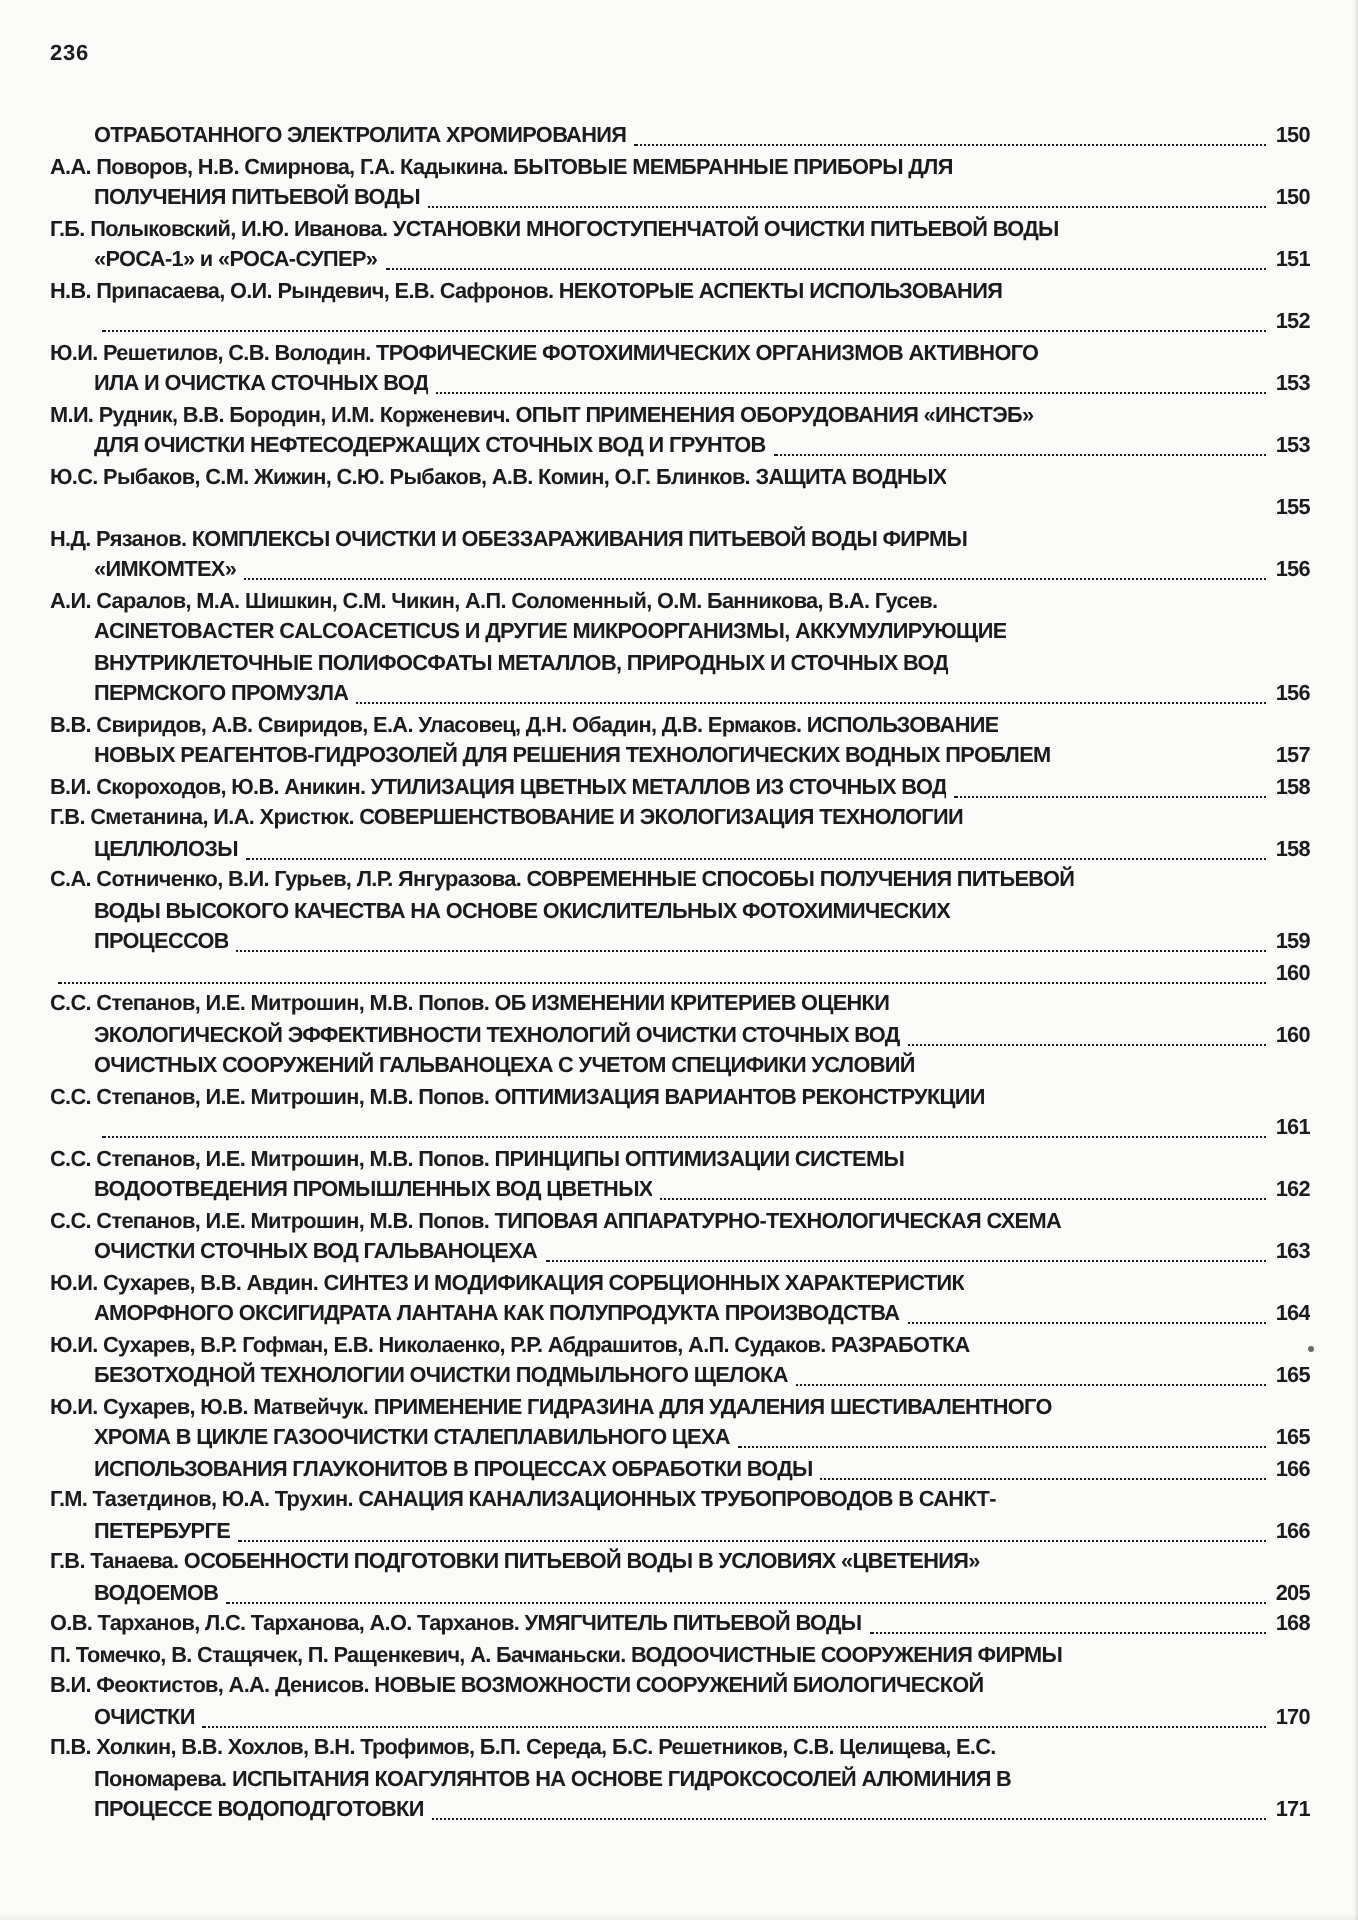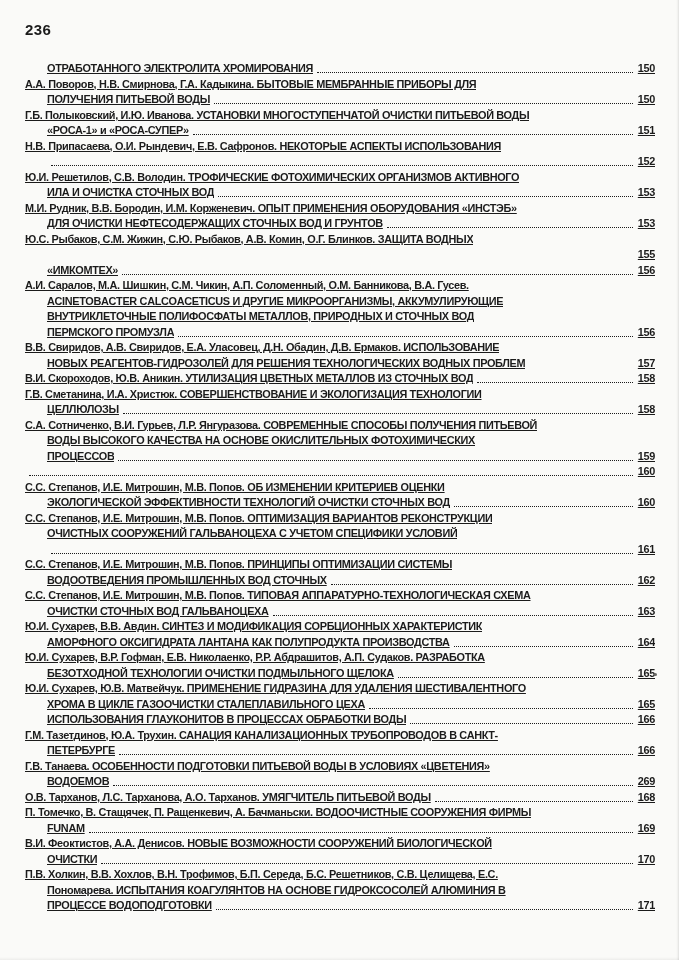--- a/index.html
+++ b/index.html
@@ -28,7 +28,7 @@
   }
   .pageno{
     position:absolute;left:25px;top:21px;
-    font-size:15px;letter-spacing:0.4px;
+    font-size:11px;letter-spacing:0.4px;
   }
   .toc{
     position:absolute;left:25px;right:24px;top:61px;

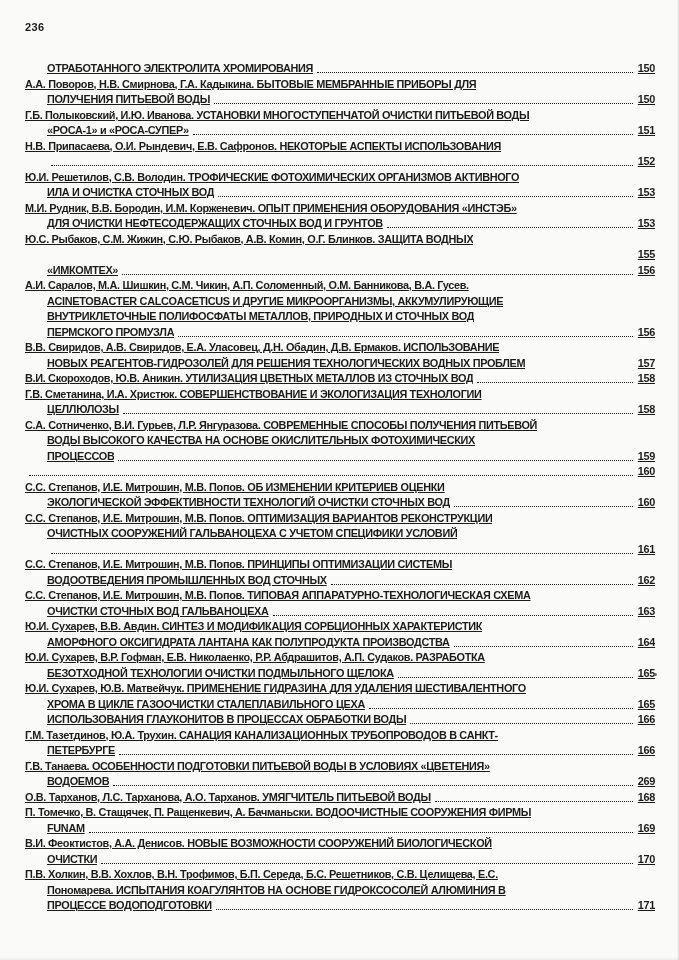--- a/index.html
+++ b/index.html
@@ -37,7 +37,7 @@
     display:flex;align-items:center;
     height:15.5px;line-height:15.5px;
     font-size:10.9px;letter-spacing:-0.33px;
-    white-space:nowrap;overflow:hidden;text-decoration:underline;
+    white-space:nowrap;overflow:hidden;
   }
   .line.indent{padding-left:22px;}
   .txt{flex:0 1 auto;min-width:0;overflow:hidden;}

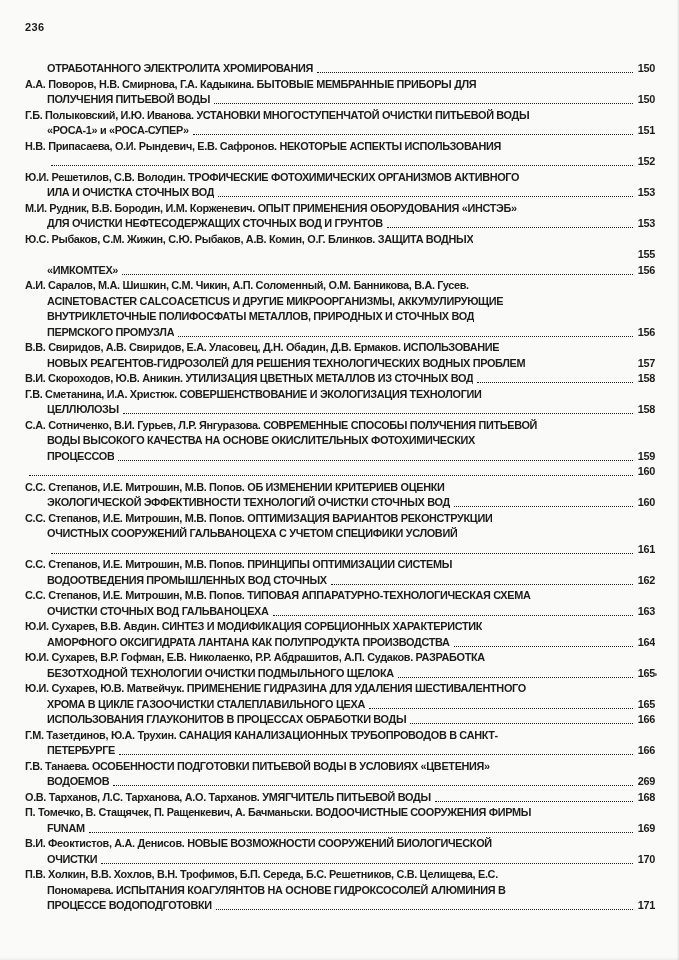--- a/index.html
+++ b/index.html
@@ -113,6 +113,10 @@
     <span class="leader nodots"></span>
     <span class="pg">155</span>
   </div>
+    <div class="line">
+    <span class="txt">Н.Д. Рязанов. КОМПЛЕКСЫ ОЧИСТКИ И ОБЕЗЗАРАЖИВАНИЯ ПИТЬЕВОЙ ВОДЫ ФИРМЫ</span>
+
+  </div>
     <div class="line indent">
     <span class="txt">«ИМКОМТЕХ»</span>
     <span class="leader"></span>

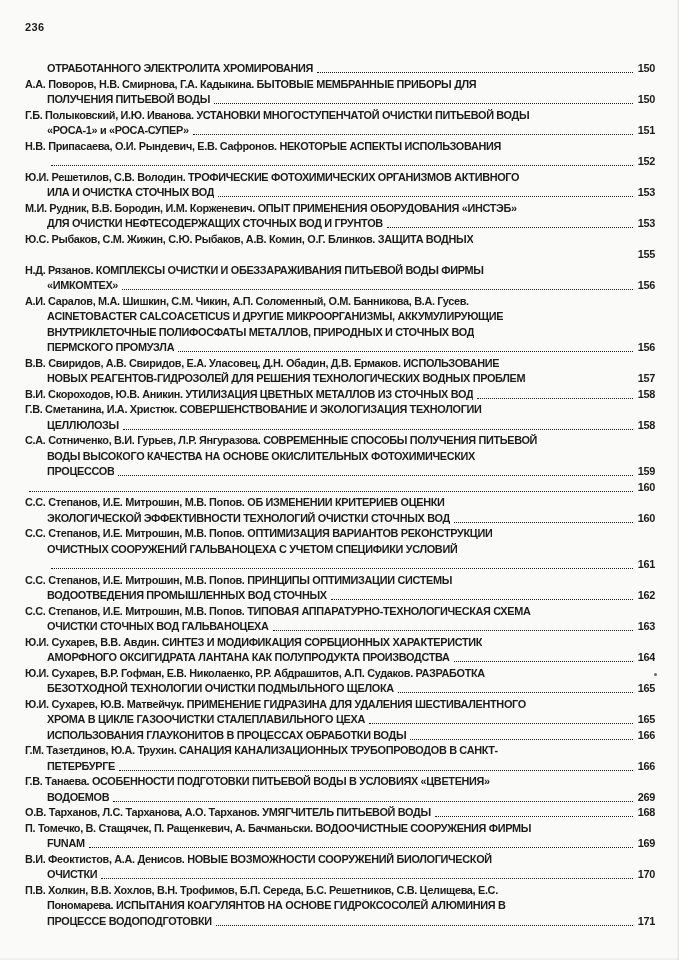--- a/index.html
+++ b/index.html
@@ -188,12 +188,12 @@
     <span class="leader"></span>
     <span class="pg">160</span>
   </div>
+    <div class="line indent">
+    <span class="txt">ОЧИСТНЫХ СООРУЖЕНИЙ ГАЛЬВАНОЦЕХА С УЧЕТОМ СПЕЦИФИКИ УСЛОВИЙ</span>
+
+  </div>
     <div class="line">
     <span class="txt">С.С. Степанов, И.Е. Митрошин, М.В. Попов. ОПТИМИЗАЦИЯ ВАРИАНТОВ РЕКОНСТРУКЦИИ</span>
-
-  </div>
-    <div class="line indent">
-    <span class="txt">ОЧИСТНЫХ СООРУЖЕНИЙ ГАЛЬВАНОЦЕХА С УЧЕТОМ СПЕЦИФИКИ УСЛОВИЙ</span>
 
   </div>
     <div class="line indent">

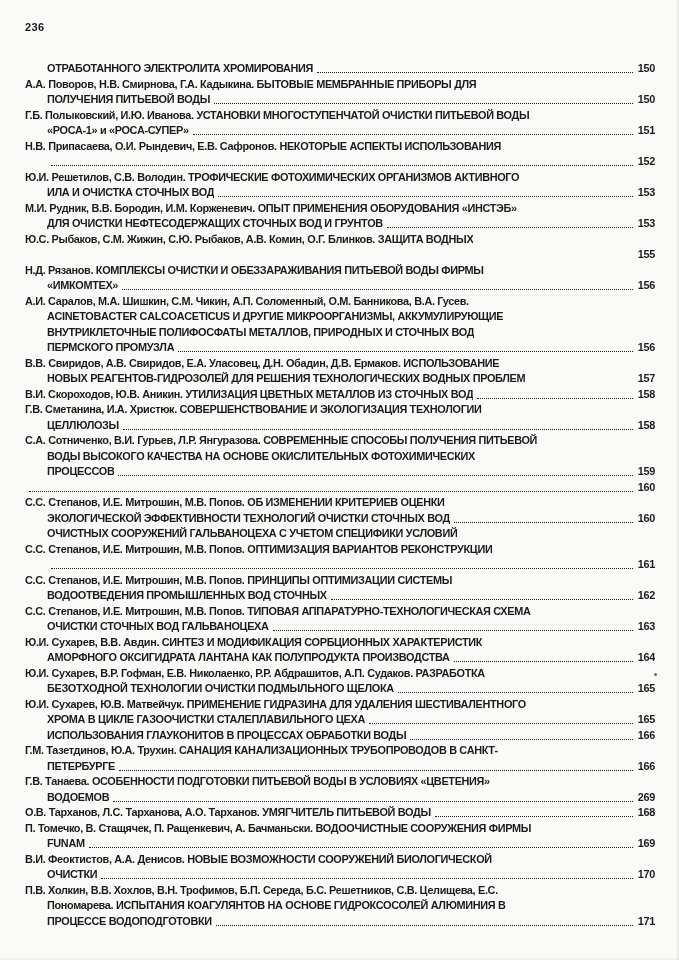--- a/index.html
+++ b/index.html
@@ -205,7 +205,7 @@
 
   </div>
     <div class="line indent">
-    <span class="txt">ВОДООТВЕДЕНИЯ ПРОМЫШЛЕННЫХ ВОД СТОЧНЫХ</span>
+    <span class="txt">ВОДООТВЕДЕНИЯ ПРОМЫШЛЕННЫХ ВОД ЦВЕТНЫХ</span>
     <span class="leader"></span>
     <span class="pg">162</span>
   </div>

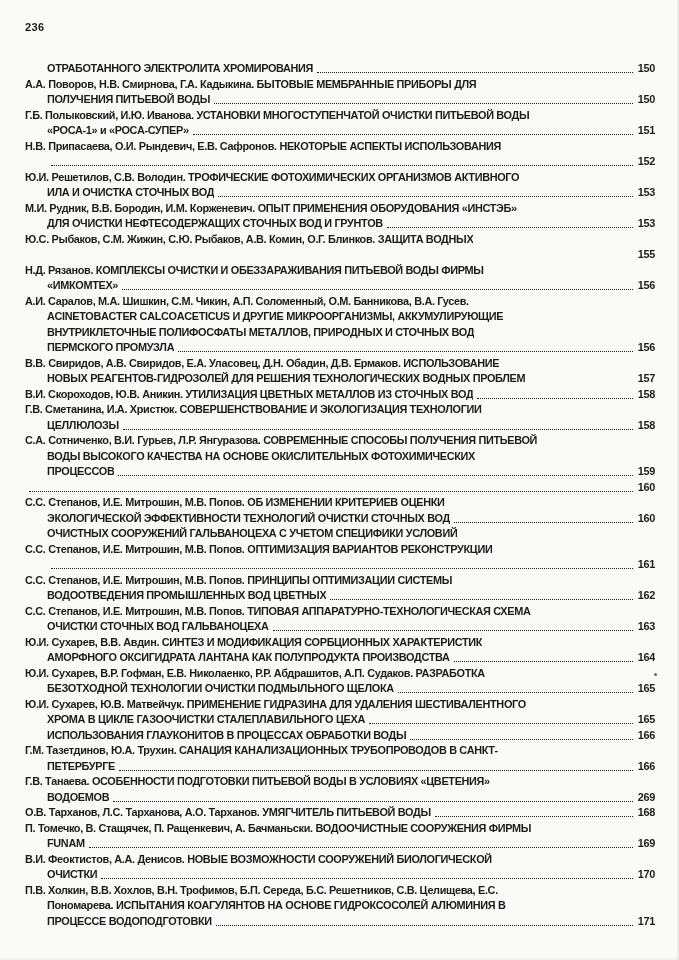--- a/index.html
+++ b/index.html
@@ -266,7 +266,7 @@
     <div class="line indent">
     <span class="txt">ВОДОЕМОВ</span>
     <span class="leader"></span>
-    <span class="pg">269</span>
+    <span class="pg">205</span>
   </div>
     <div class="line">
     <span class="txt">О.В. Тарханов, Л.С. Тарханова, А.О. Тарханов. УМЯГЧИТЕЛЬ ПИТЬЕВОЙ ВОДЫ</span>

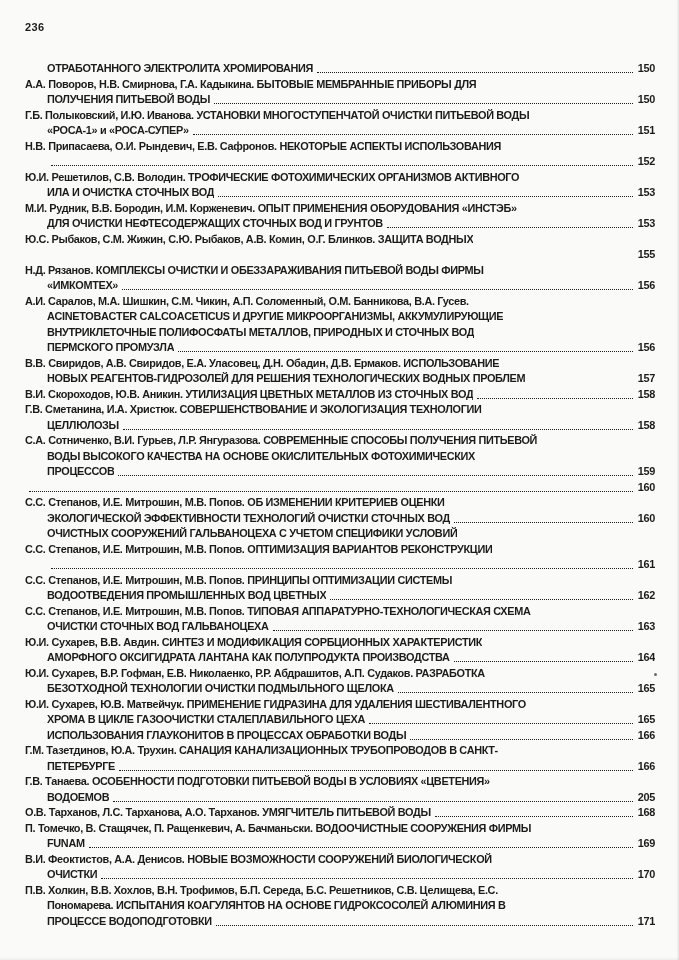--- a/index.html
+++ b/index.html
@@ -277,11 +277,6 @@
     <span class="txt">П. Томечко, В. Стащячек, П. Ращенкевич, А. Бачманьски. ВОДООЧИСТНЫЕ СООРУЖЕНИЯ ФИРМЫ</span>
 
   </div>
-    <div class="line indent">
-    <span class="txt">FUNAM</span>
-    <span class="leader"></span>
-    <span class="pg">169</span>
-  </div>
     <div class="line">
     <span class="txt">В.И. Феоктистов, А.А. Денисов. НОВЫЕ ВОЗМОЖНОСТИ СООРУЖЕНИЙ БИОЛОГИЧЕСКОЙ</span>
 

